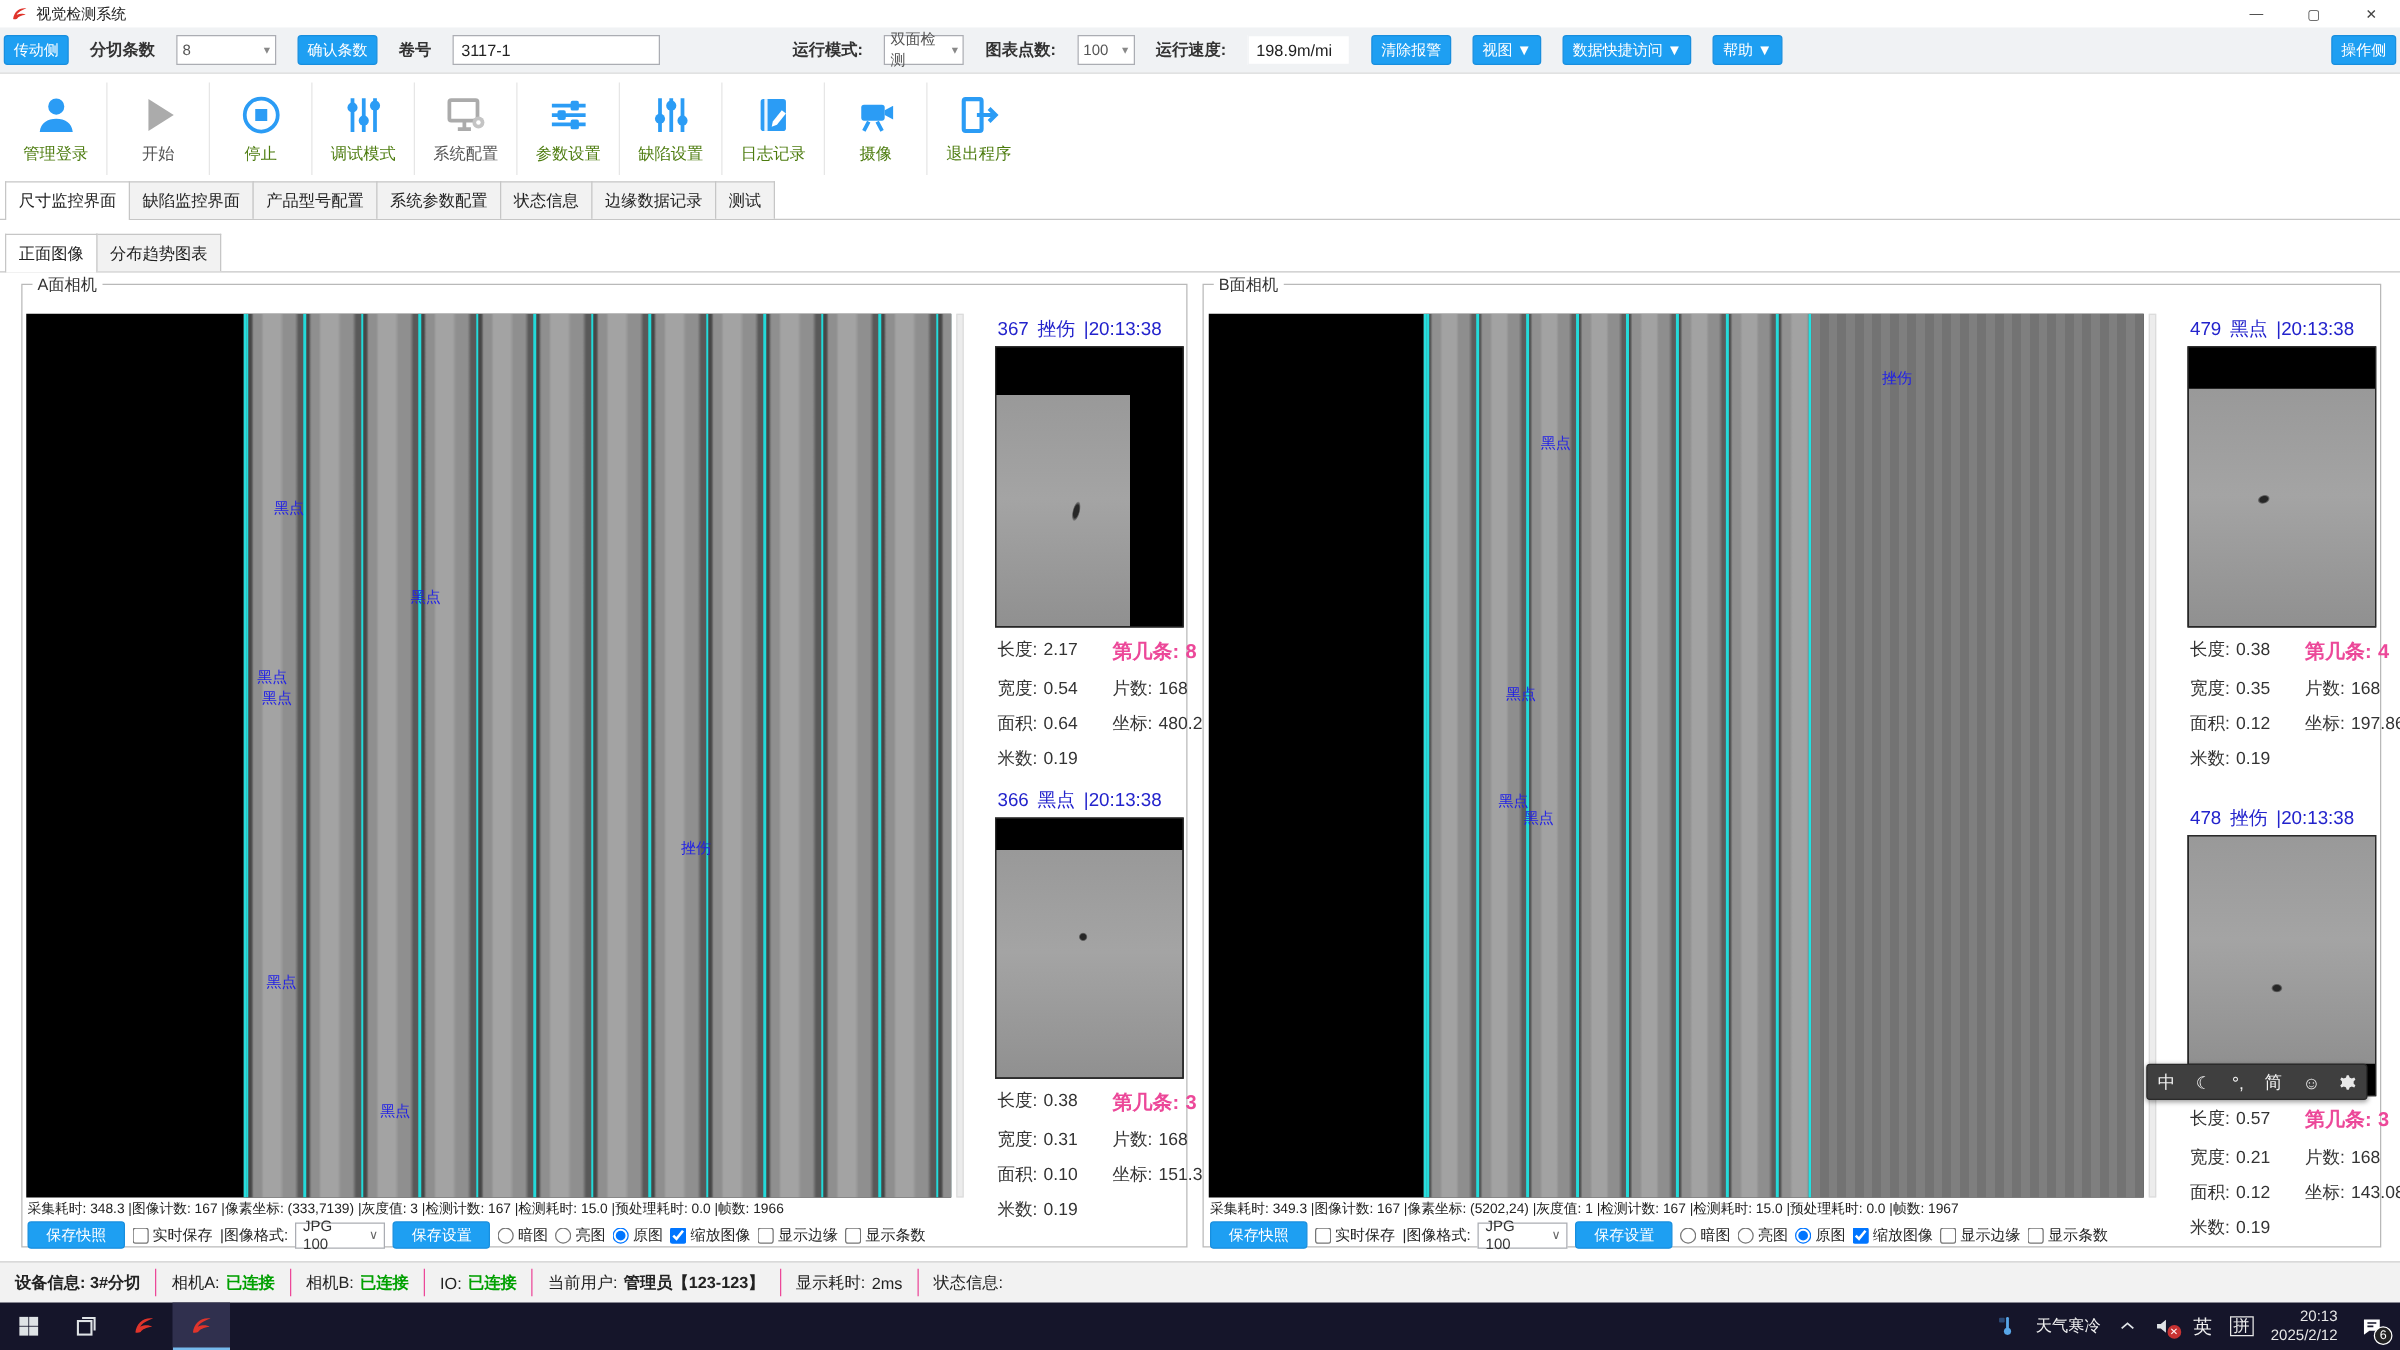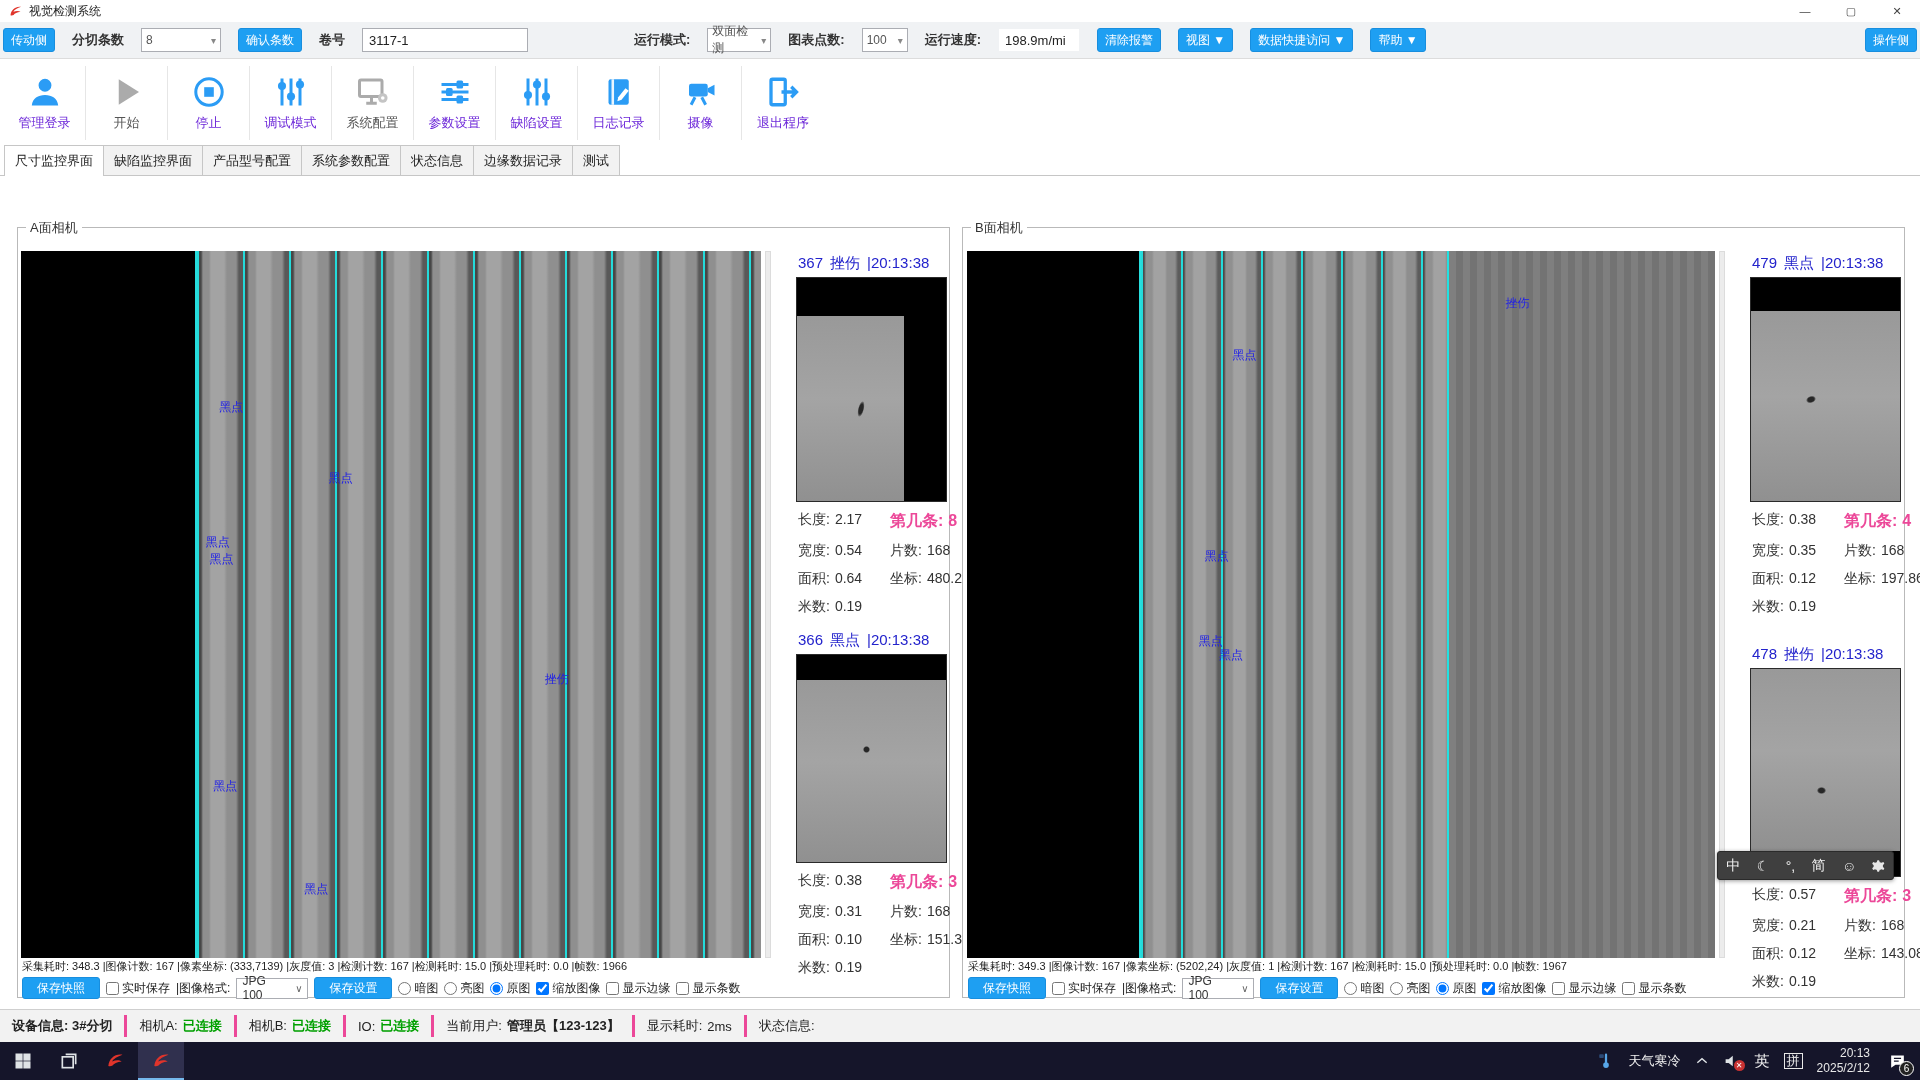--- a/index.html
+++ b/index.html
@@ -26,7 +26,7 @@
   .iconbar{position:absolute;left:0;top:60px;width:100%;height:86px;background:#fff;display:flex;align-items:center;padding-left:4px;}
   .tool{width:82px;height:74px;display:flex;flex-direction:column;align-items:center;justify-content:center;gap:4px;border-right:1px solid #e6e6e6;}
   .tool svg{width:36px;height:36px;}
-  .tool .tool-label{font-size:13px;color:#6d28d9;white-space:nowrap;}
+  .tool .tool-label{font-size:13px;color:#4d7c0f;white-space:nowrap;}
   .tool.disabled .tool-label{color:#555;}
 
   

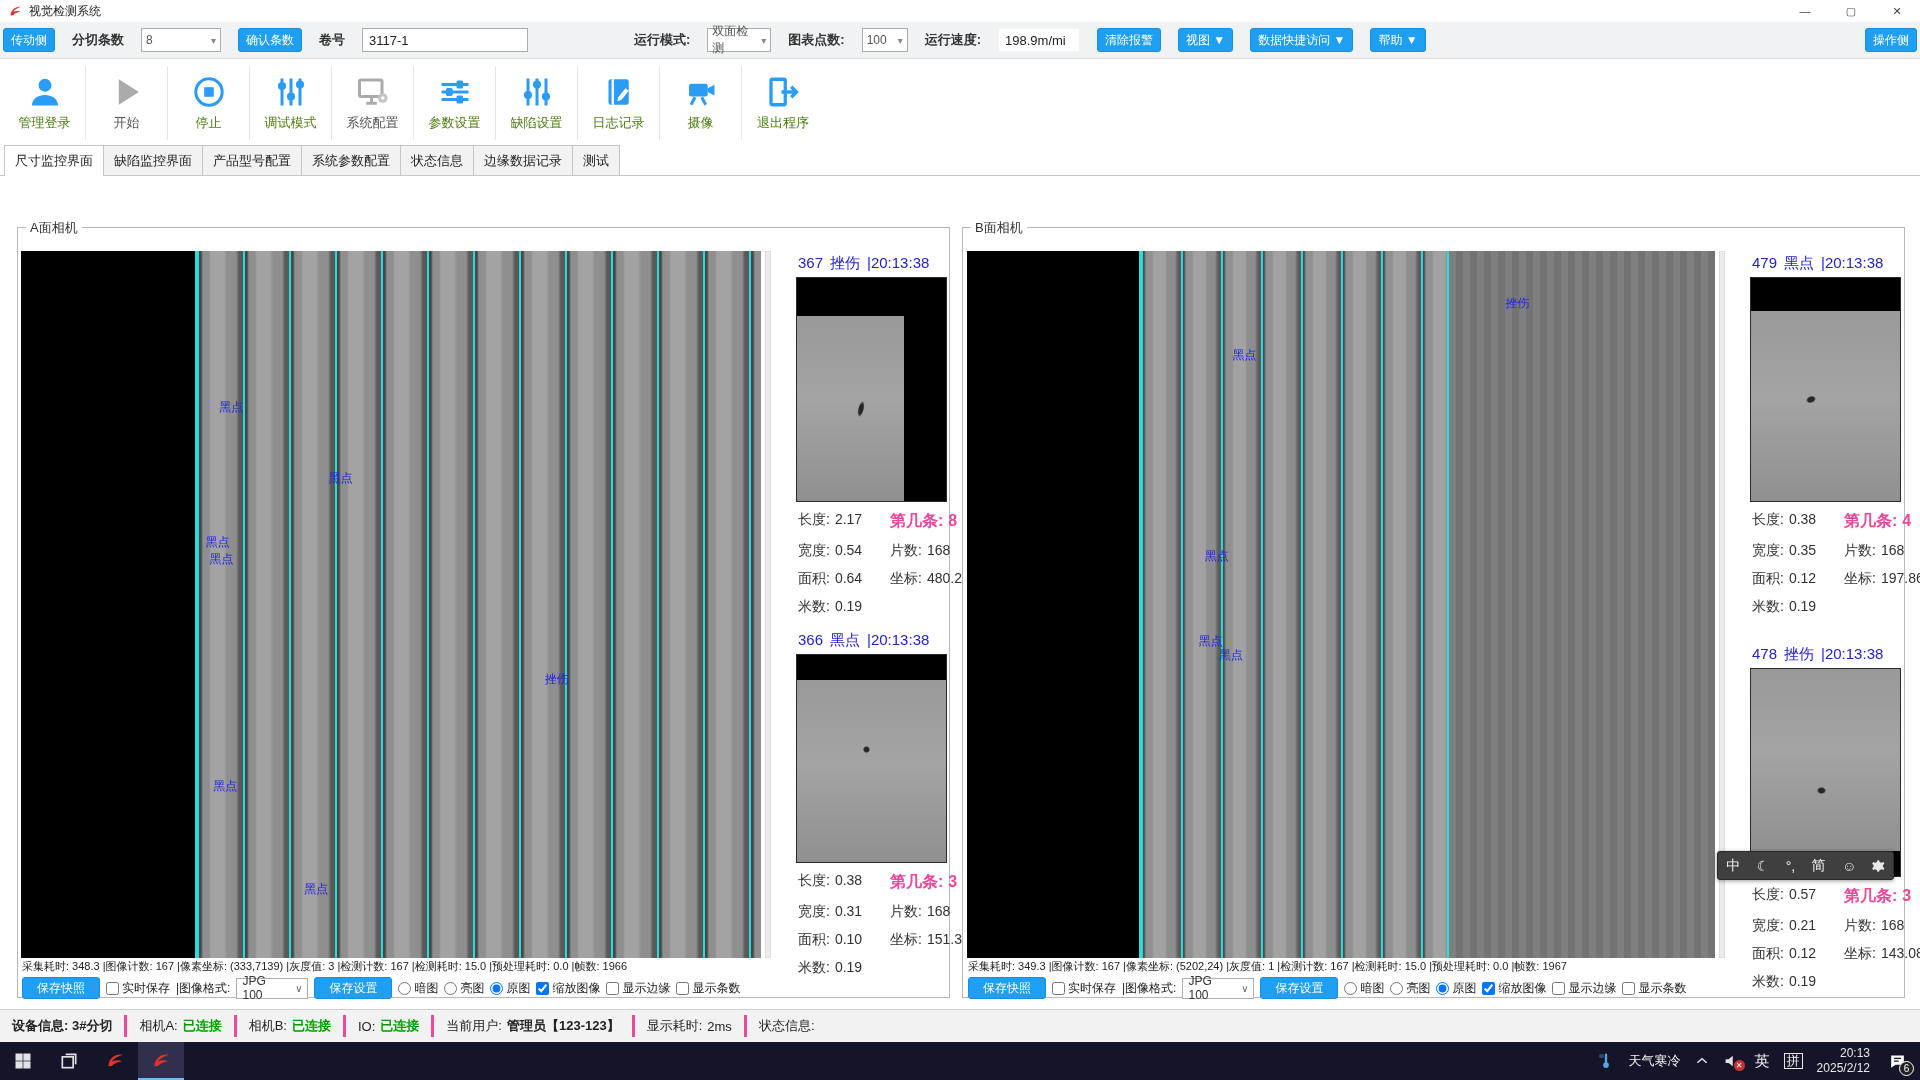--- a/index.html
+++ b/index.html
@@ -254,6 +254,10 @@
     <span class="tab">测试</span>
   </div>
 
+  <div class="subtabs">
+    <span class="tab active">正面图像</span>
+    <span class="tab">分布趋势图表</span>
+  </div>
 
   <div class="panel" style="left:17px;top:227px;width:933px;height:771px;">
     <span class="panel-label">A面相机</span>

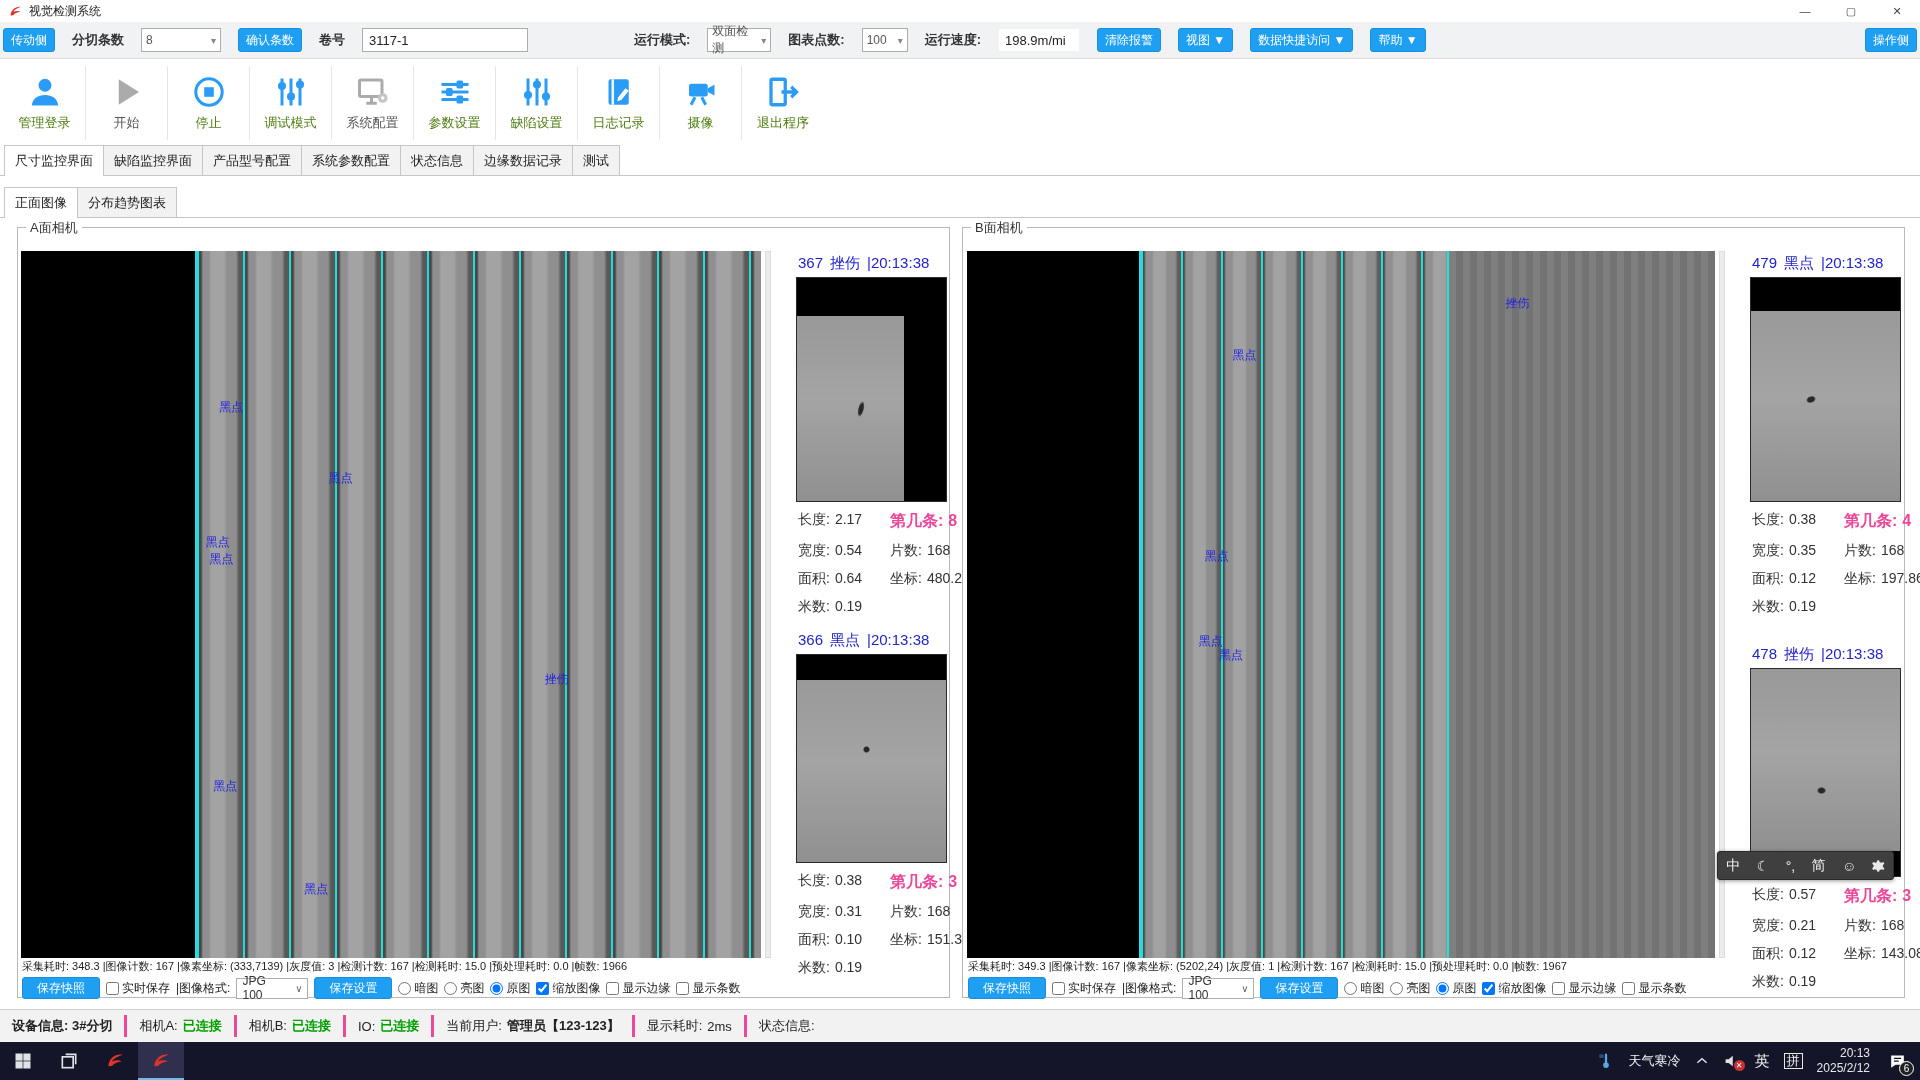--- a/index.html
+++ b/index.html
@@ -76,7 +76,7 @@
 
   
   .devbar{position:absolute;left:0;top:1009px;width:100%;height:33px;background:#f2f2f2;border-top:1px solid #cfcfcf;display:flex;align-items:center;font-size:13px;color:#222;}
-  .seg{padding:0 12px;border-right:3px solid #ec4899;height:22px;display:flex;align-items:center;gap:5px;white-space:nowrap;}
+  .seg{padding:0 12px;border-right:1px solid #ec4899;height:22px;display:flex;align-items:center;gap:5px;white-space:nowrap;}
   .seg.nosep{border-right:none;}
   .bold{font-weight:bold;}
   .green{color:#00a000;font-weight:bold;}

